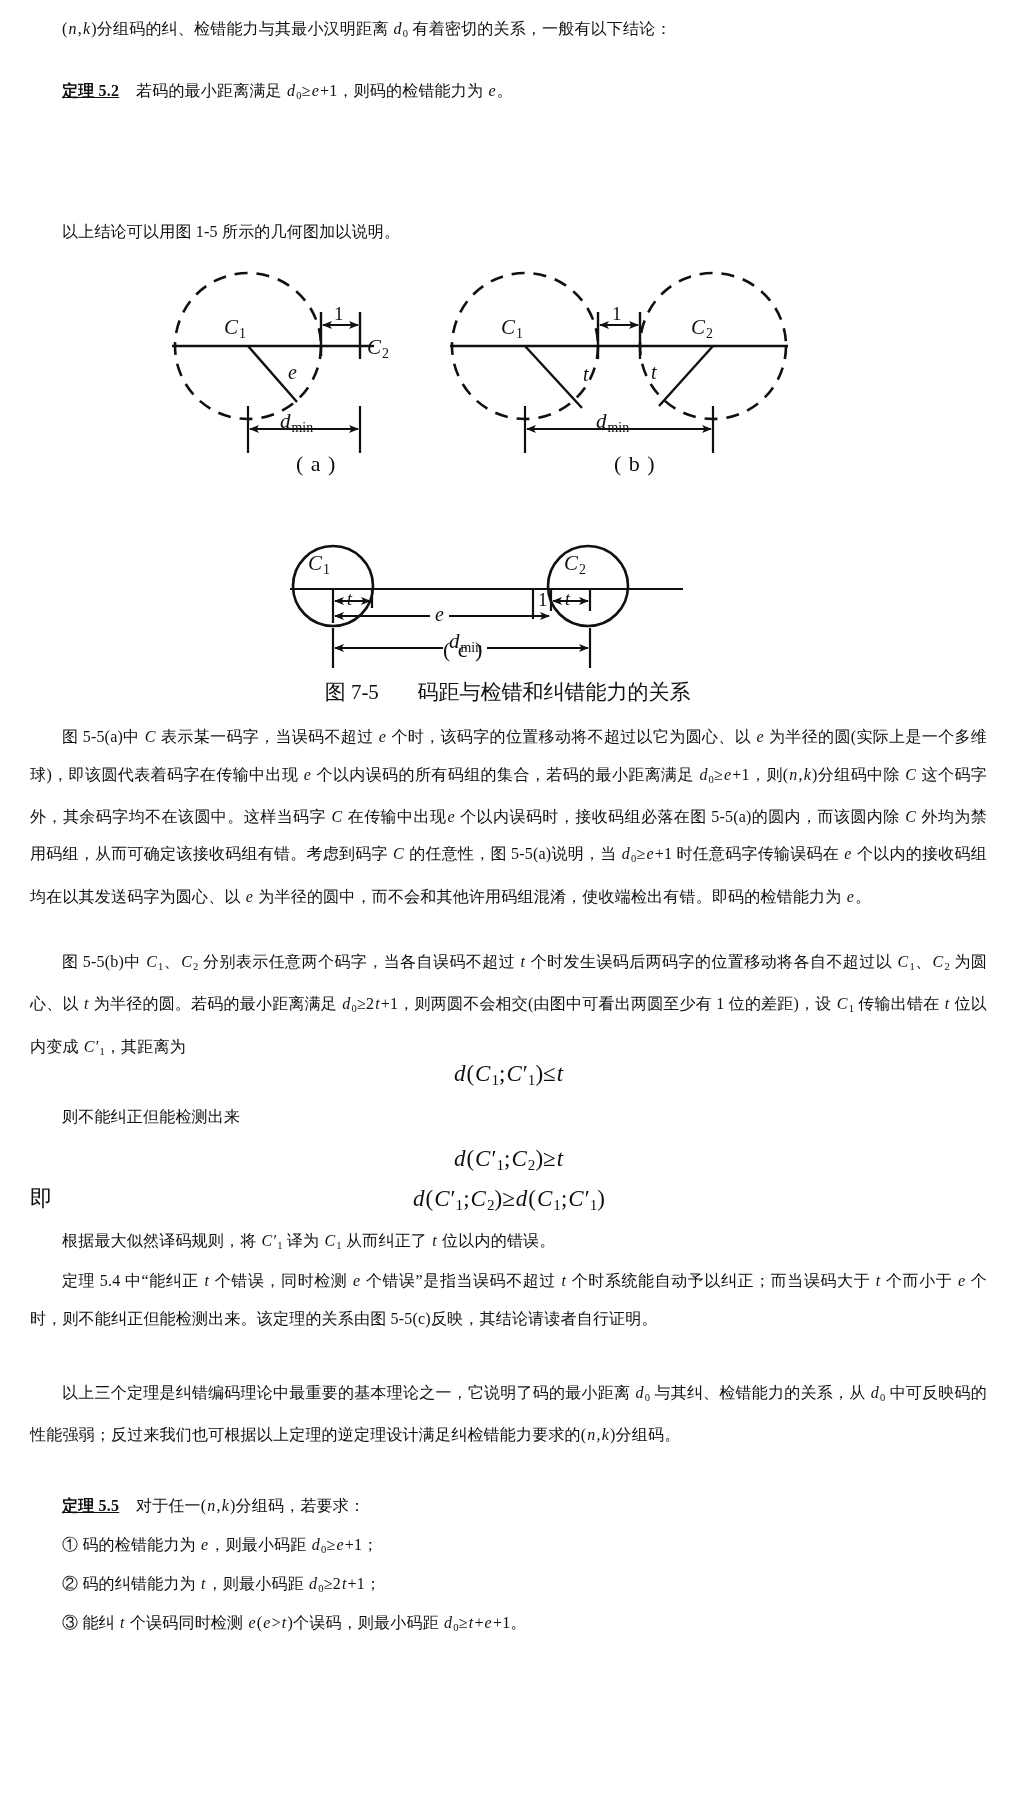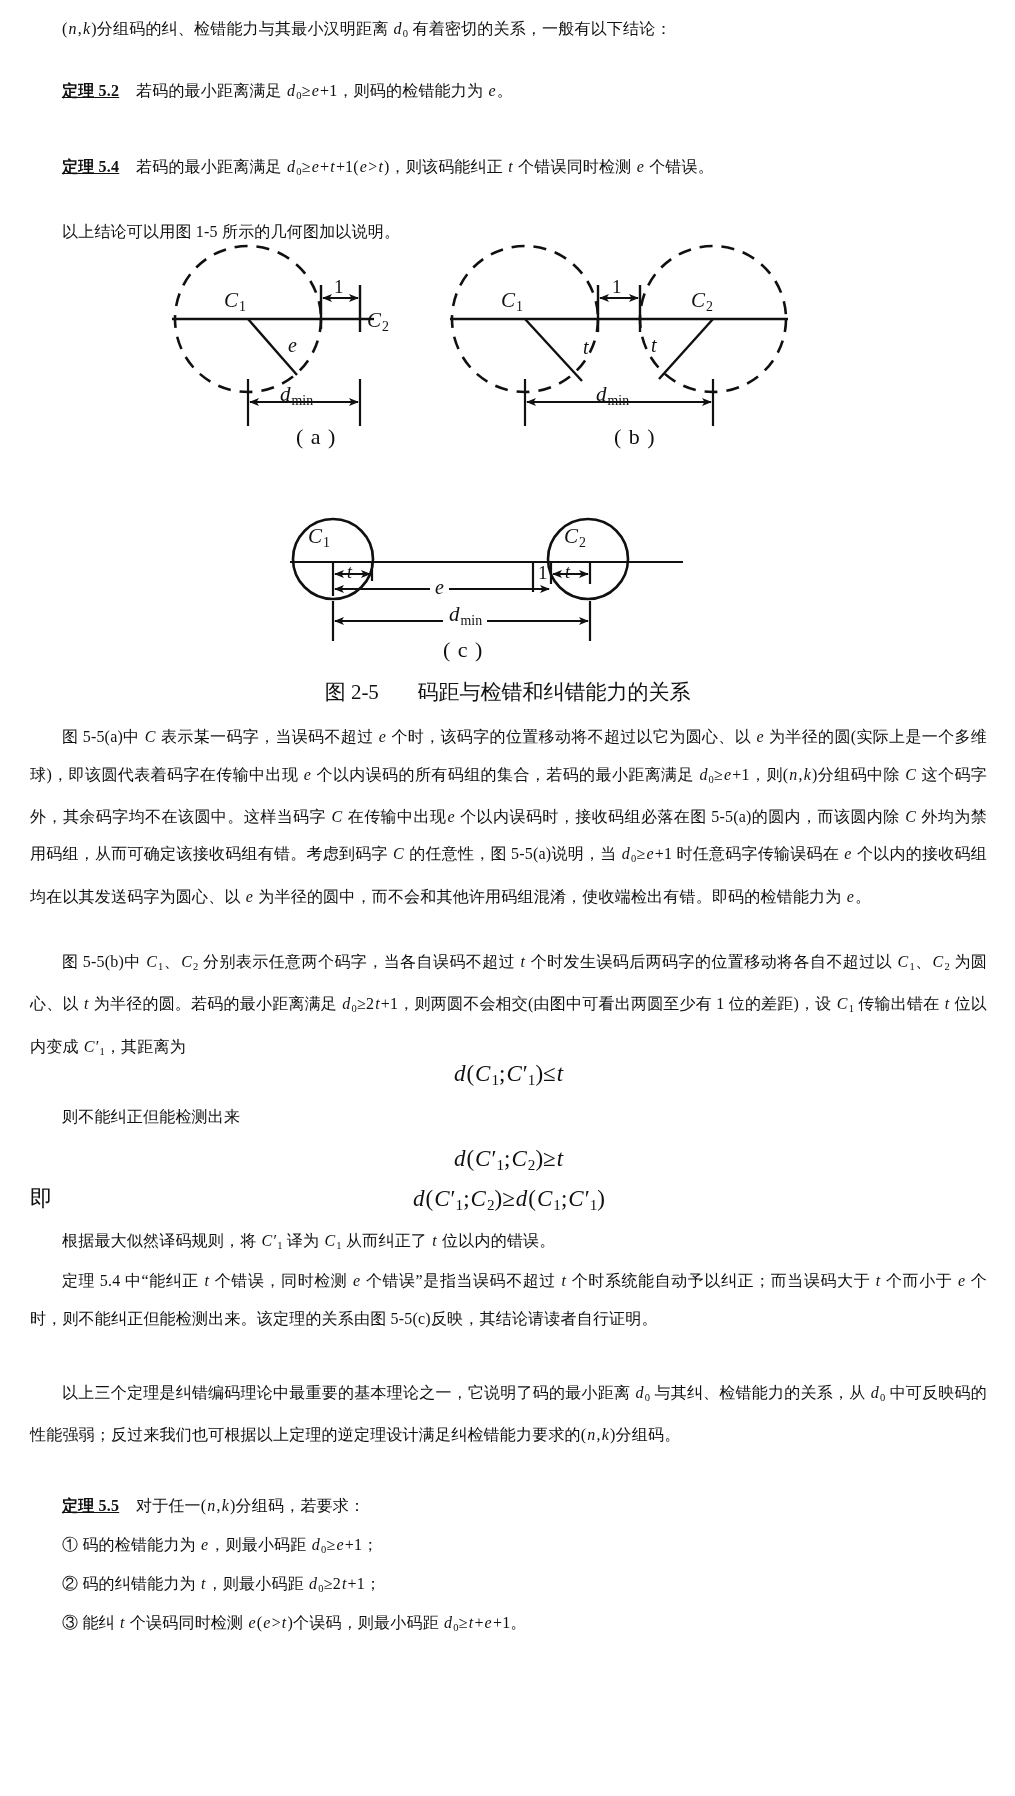--- a/index.html
+++ b/index.html
@@ -95,9 +95,6 @@
   </div>
 
 
-  <div class="body-text indent" style="top:148px;">
-    <span class="thm-label">定理 5.4</span>&nbsp;&nbsp;&nbsp;&nbsp;<span>若码的最小距离满足 <em class="mi">d</em><span class="subn">0</span>≥<em class="mi">e</em>+<em class="mi">t</em>+1(<em class="mi">e</em>&gt;<em class="mi">t</em>)，则该码能纠正 <em class="mi">t</em> 个错误同时检测 <em class="mi">e</em> 个错误。</span>
-  </div>
 
   <div class="body-text indent" style="top:213px;">
     <span>以上结论可以用图 1-5 所示的几何图加以说明。</span>

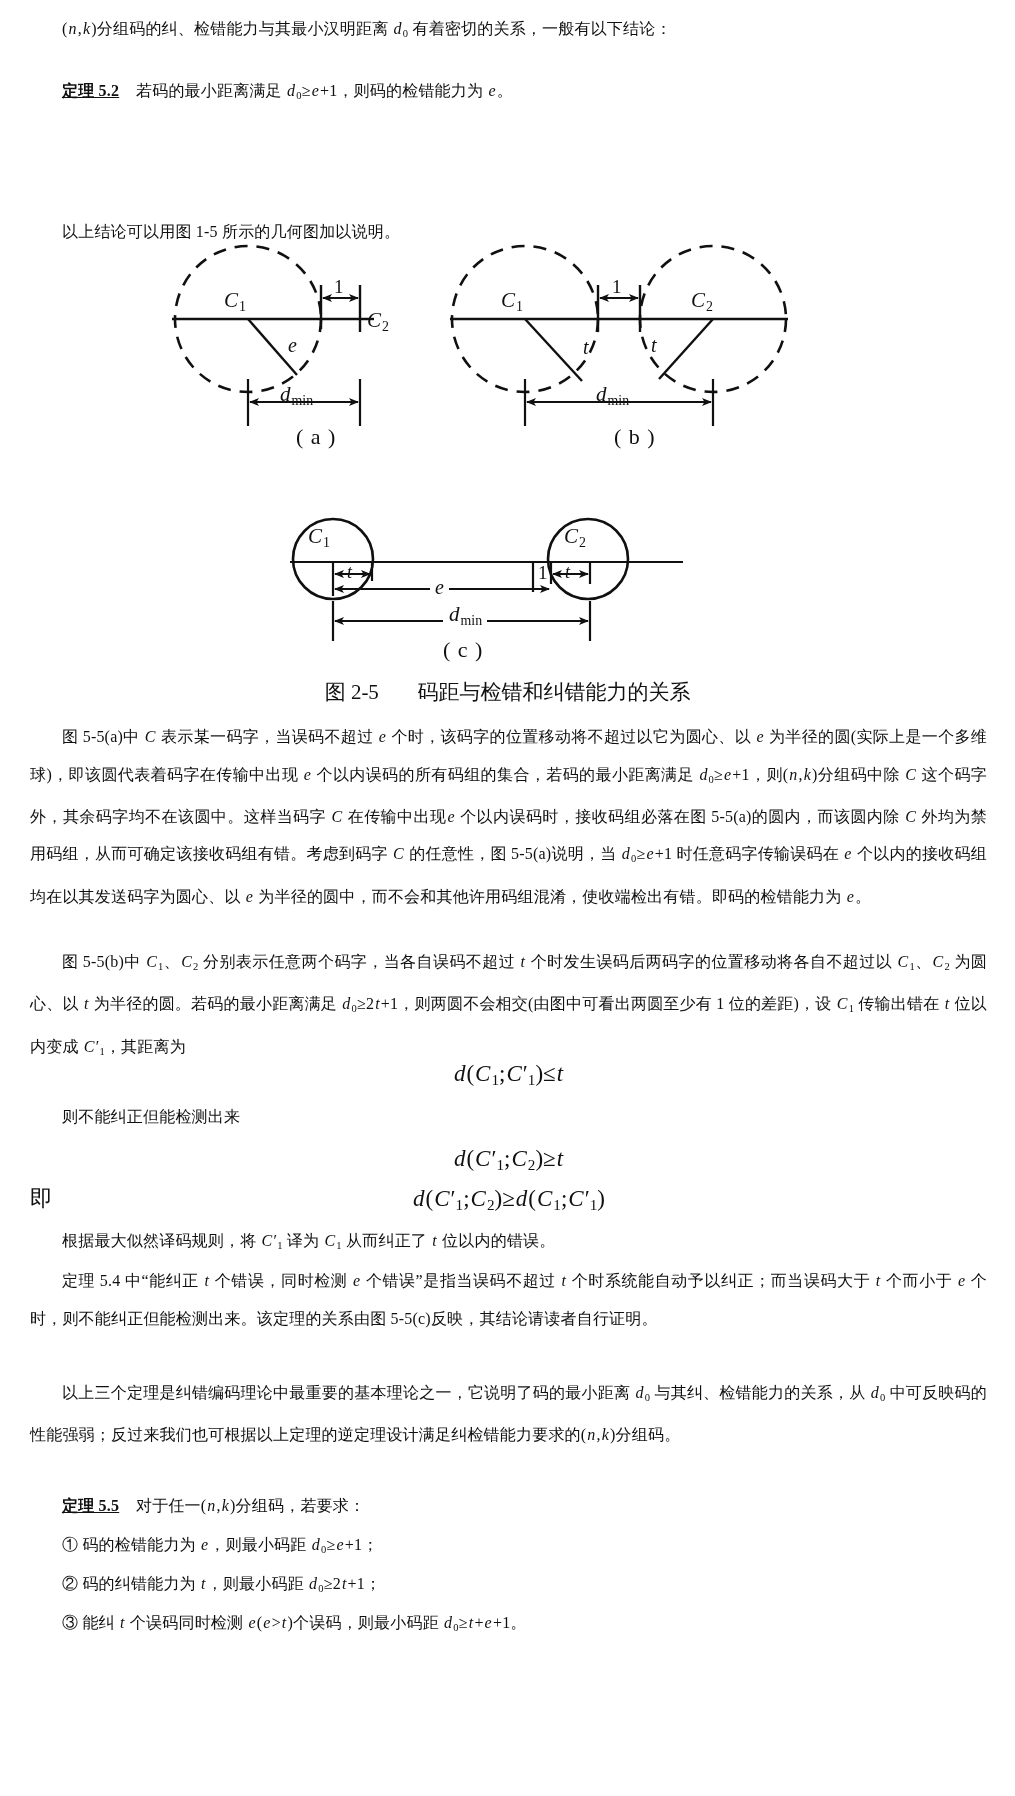--- a/index.html
+++ b/index.html
@@ -76,7 +76,7 @@
   .figure-wrap {
     position: absolute;
     left: 0;
-    top: 236px;
+    top: 263px;
     width: 938px;
     height: 420px;
   }

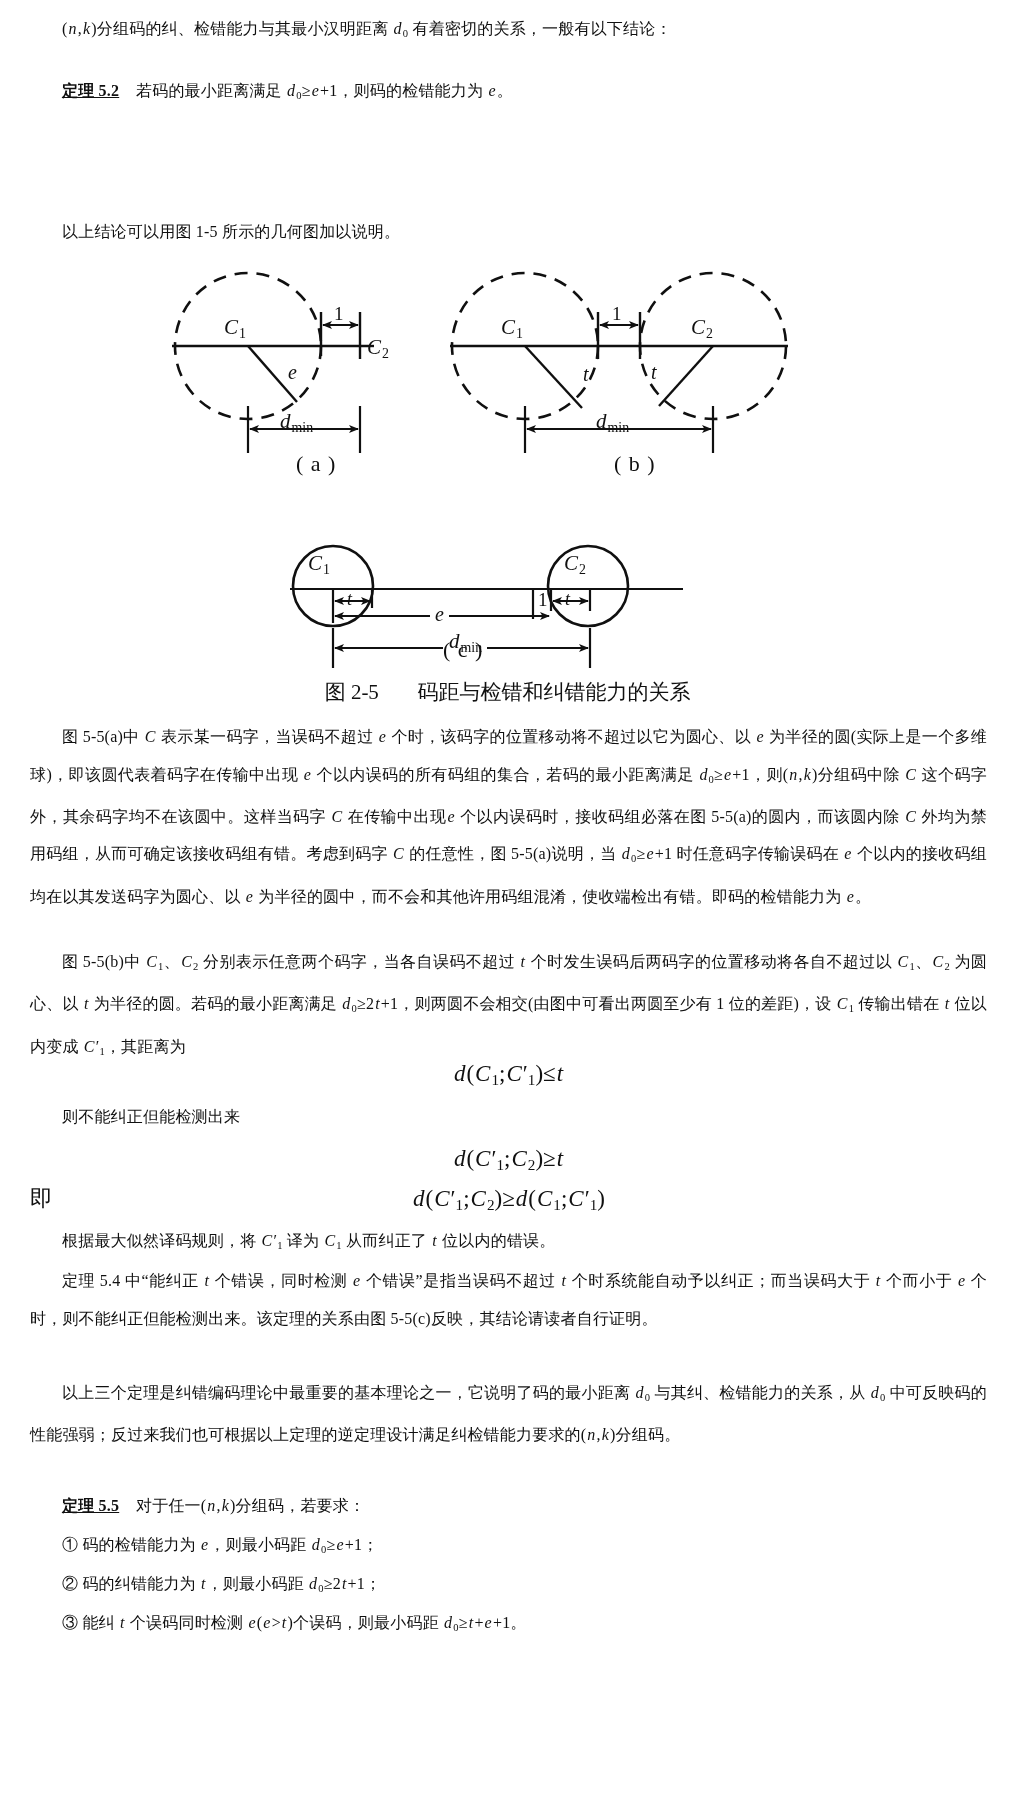--- a/index.html
+++ b/index.html
@@ -228,7 +228,7 @@
   <div class="sub-label" style="left:443px;top:637px;">( c )</div>
 
   <div class="fig-caption" style="top:678px;">
-    <span>图 2-5</span>
+    <span>图 7-5</span>
     <span style="display:inline-block;width:28px;"></span>
     <span>码距与检错和纠错能力的关系</span>
   </div>

